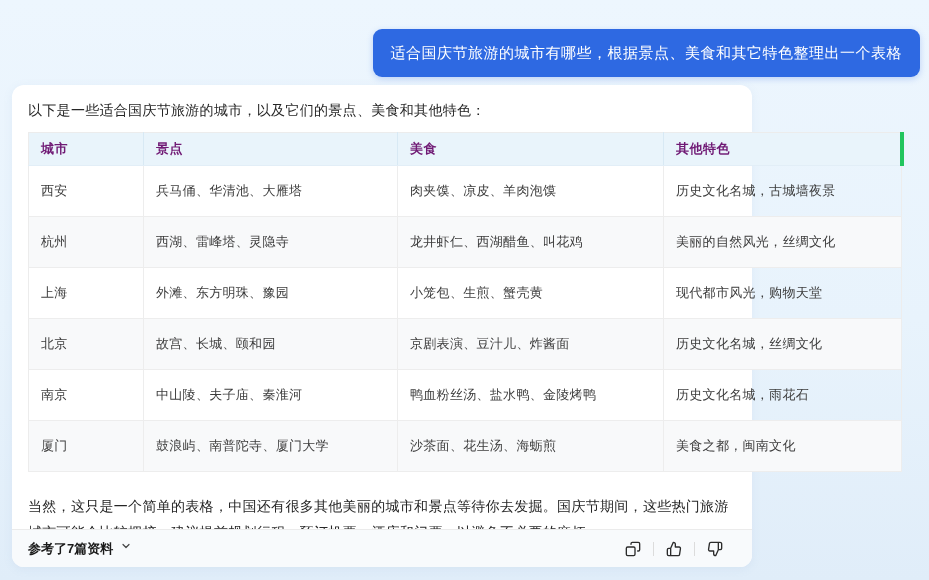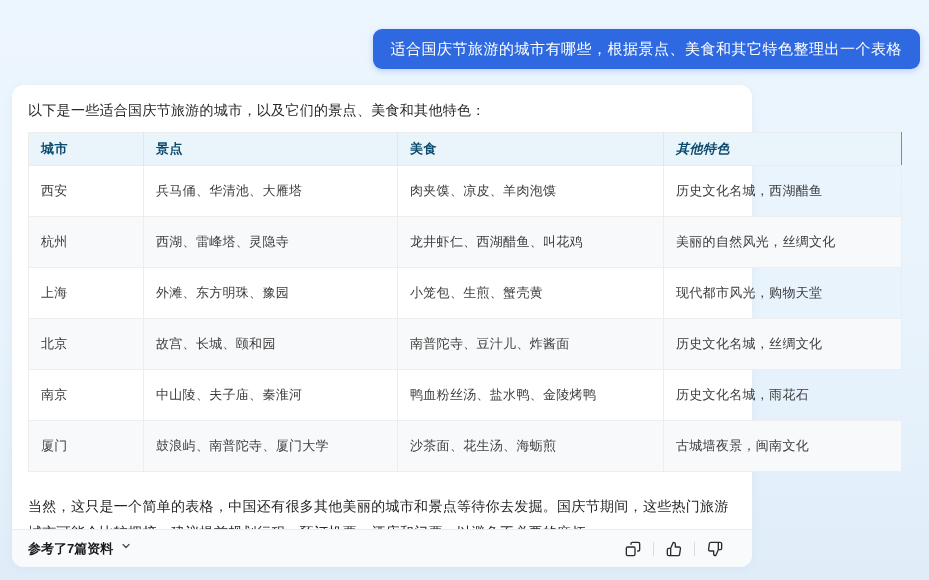--- a/index.html
+++ b/index.html
@@ -16,7 +16,7 @@
     position: absolute;
     top: 29px;
     right: 9px;
-    height: 40px;
+    height: 48px;
     display: flex;
     align-items: center;
     padding: 0 18px;

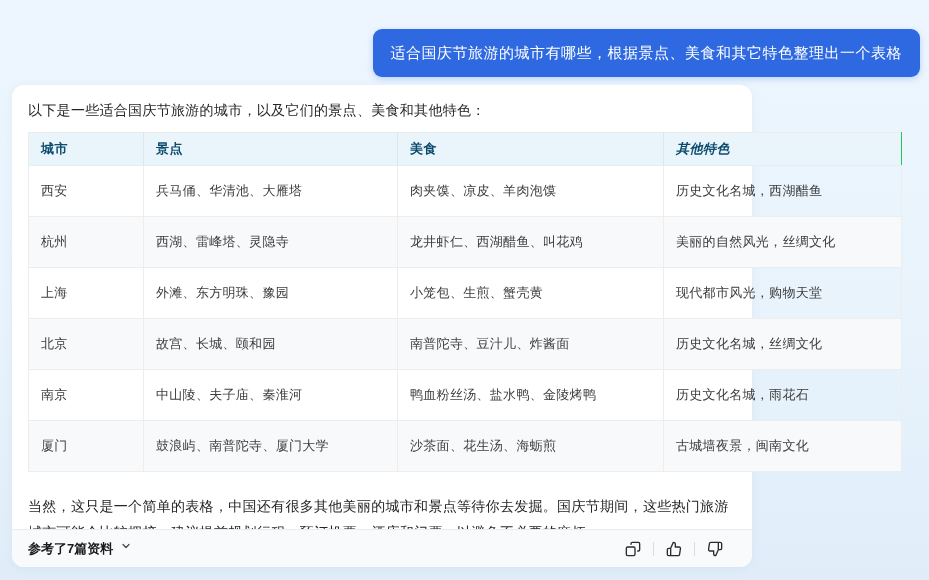--- a/index.html
+++ b/index.html
@@ -63,7 +63,7 @@
   table.cities col.c4 { width: 238px; }
   table.cities thead th {
     background: #e9f4fb;
-    color: #0c4a6e;
+    color: #701a75;
     font-weight: bold;
     text-align: left;
     height: 33px;

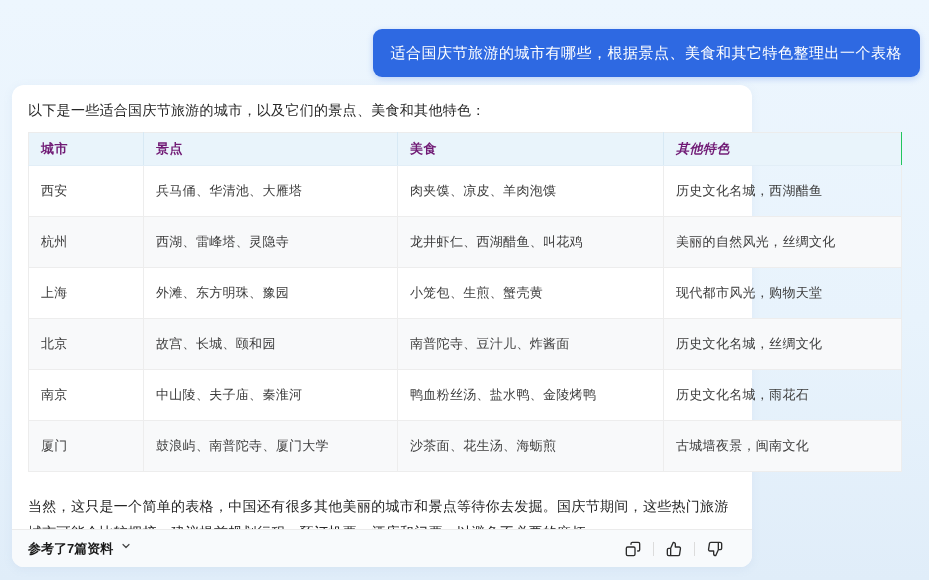--- a/index.html
+++ b/index.html
@@ -72,7 +72,7 @@
     border-bottom: 1px solid #e2eef7;
     letter-spacing: 0.5px;
   }
-  table.cities thead th:last-child { border-right: 1px solid #22c55e; font-style: italic; }
+  table.cities thead th:last-child { border-right: 4px solid #22c55e; }
   table.cities tbody td {
     height: 33px;
     padding: 16px 12px;

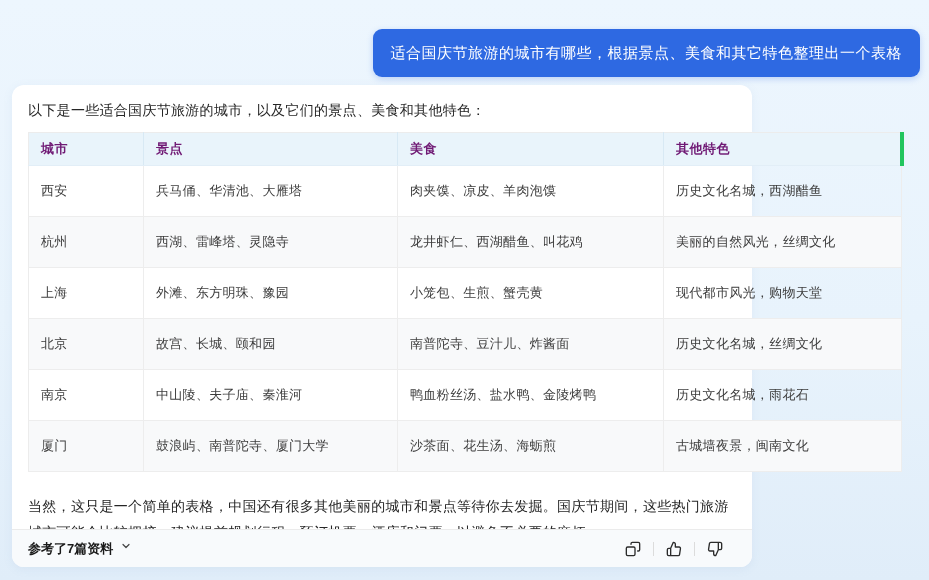--- a/index.html
+++ b/index.html
@@ -167,7 +167,7 @@
             <td>西安</td>
             <td>兵马俑、华清池、大雁塔</td>
             <td>肉夹馍、凉皮、羊肉泡馍</td>
-            <td>历史文化名城，西湖醋鱼</td>
+            <td>历史文化名城，古城墙夜景</td>
           </tr>
           <tr>
             <td>杭州</td>

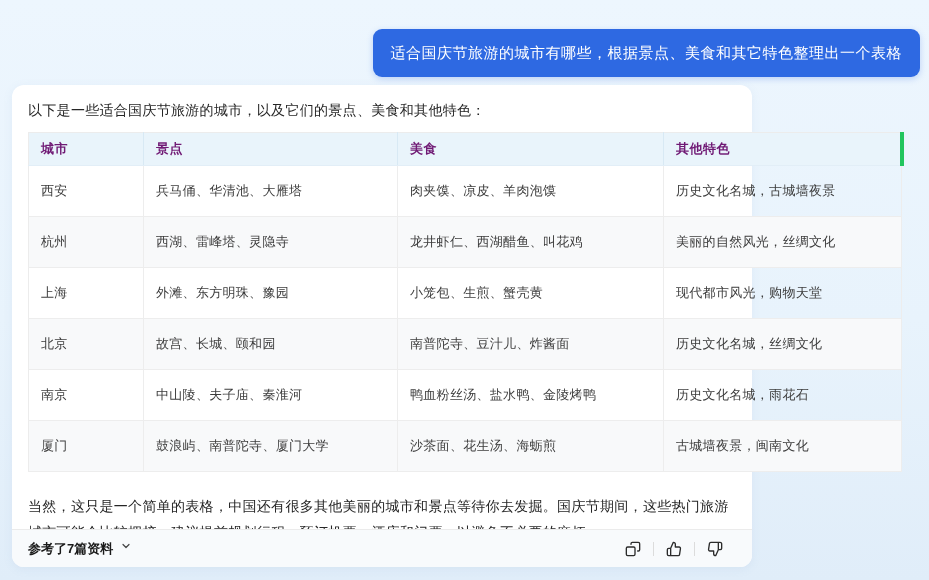--- a/index.html
+++ b/index.html
@@ -184,7 +184,7 @@
           <tr>
             <td>北京</td>
             <td>故宫、长城、颐和园</td>
-            <td>南普陀寺、豆汁儿、炸酱面</td>
+            <td>京剧表演、豆汁儿、炸酱面</td>
             <td>历史文化名城，丝绸文化</td>
           </tr>
           <tr>

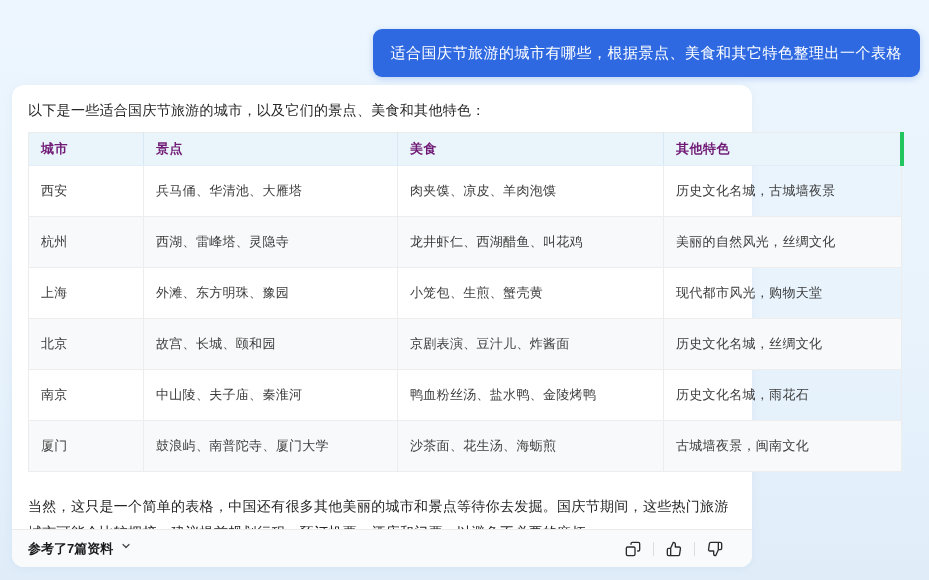--- a/index.html
+++ b/index.html
@@ -197,7 +197,7 @@
             <td>厦门</td>
             <td>鼓浪屿、南普陀寺、厦门大学</td>
             <td>沙茶面、花生汤、海蛎煎</td>
-            <td>古城墙夜景，闽南文化</td>
+            <td>美食之都，闽南文化</td>
           </tr>
         </tbody>
     </table>

